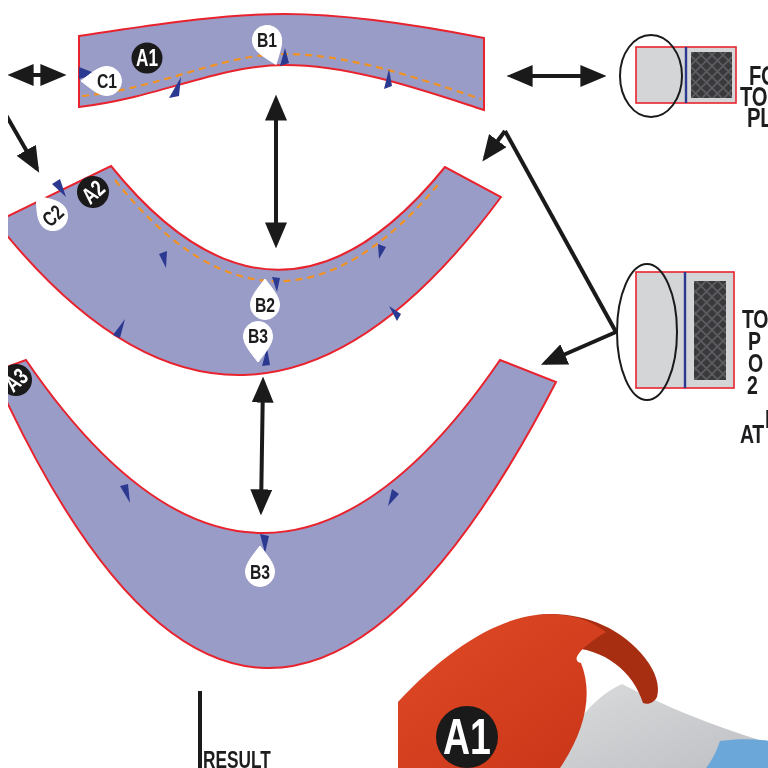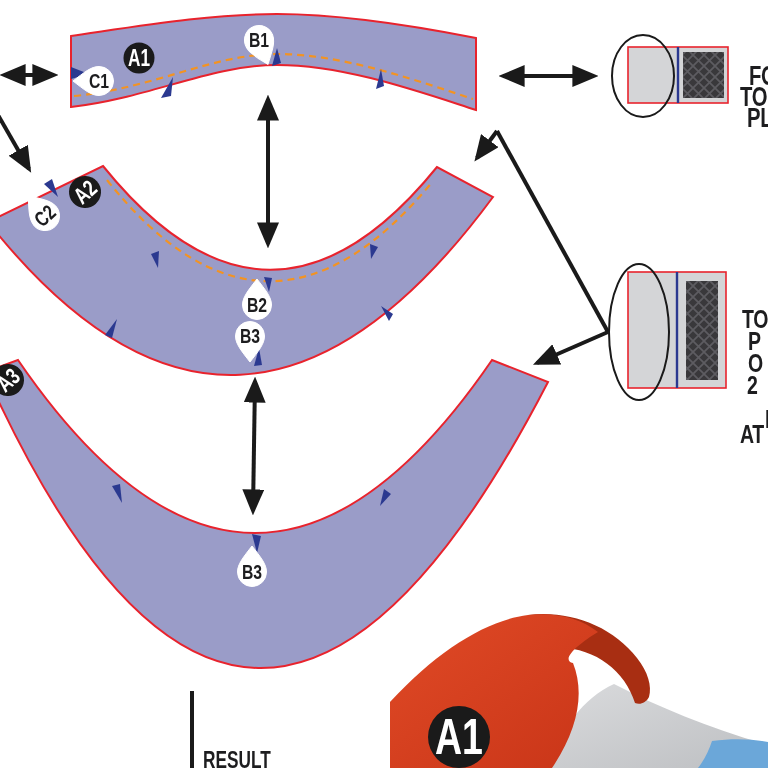--- a/index.html
+++ b/index.html
@@ -7,7 +7,7 @@
     width:768px;height:768px;overflow:hidden;position:relative;
     background:#ffffff;font-family:"Liberation Sans",sans-serif;
   }
-  #stage{position:absolute;left:0;top:0;width:660px;height:768px;}
+  #stage{position:absolute;left:0;top:0;width:660px;height:768px;padding-left:8px;}
   svg text{font-family:"Liberation Sans",sans-serif;font-weight:bold;}
   .note{
     position:absolute;font-weight:bold;color:#1d1d1f;

